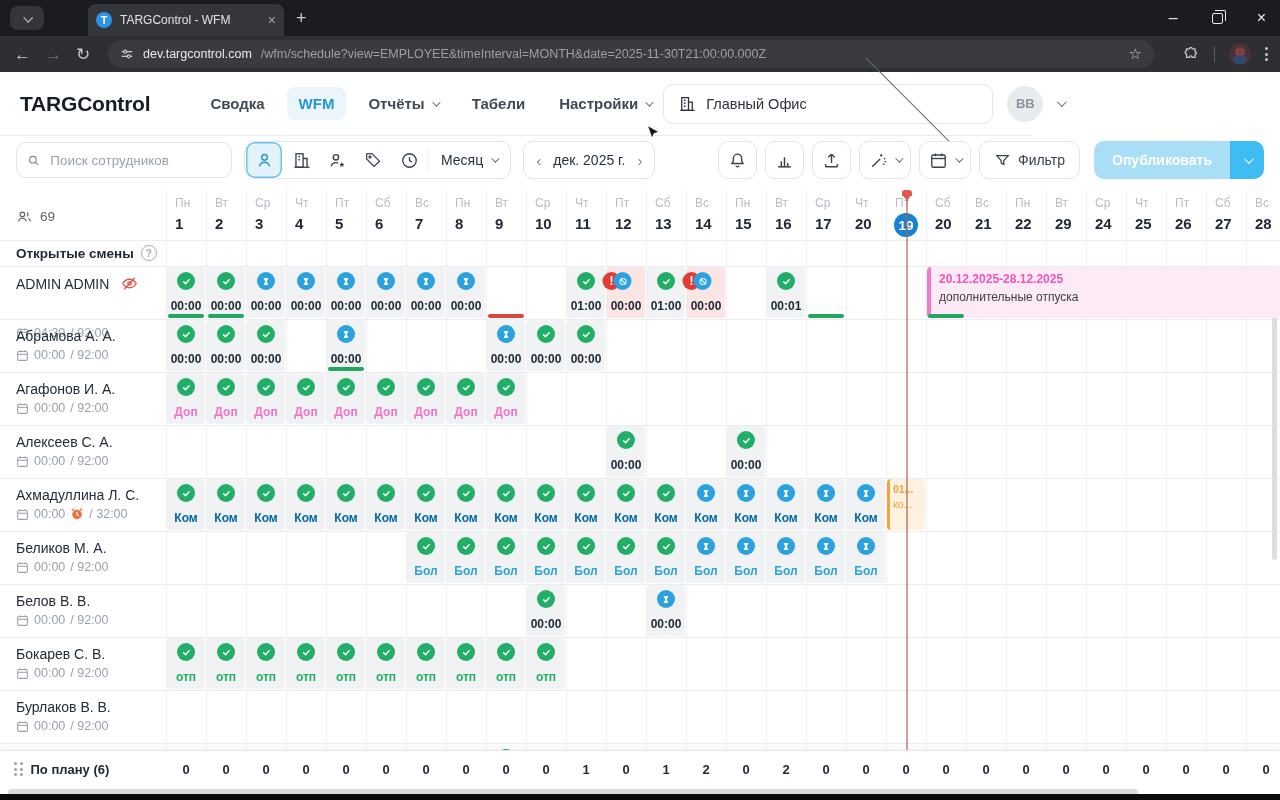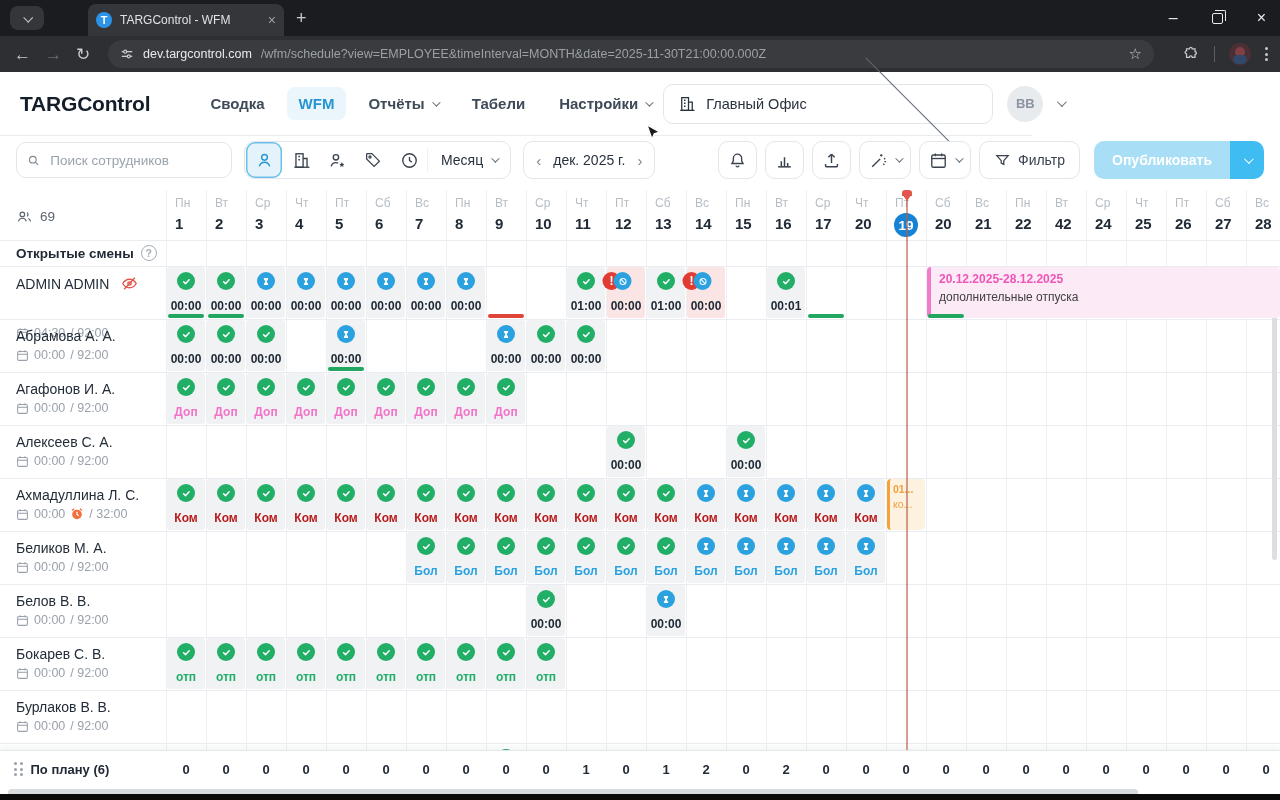--- a/index.html
+++ b/index.html
@@ -399,7 +399,7 @@
       <div class="dayname" style="left: 1015px; top: 13px;">Пн</div>
       <div class="daynum" style="left: 1015px; top: 32px;">22</div>
       <div class="dayname" style="left: 1055px; top: 13px;">Вт</div>
-      <div class="daynum" style="left: 1055px; top: 32px;">42</div>
+      <div class="daynum" style="left: 1055px; top: 32px;">29</div>
       <div class="dayname" style="left: 1095px; top: 13px;">Ср</div>
       <div class="daynum" style="left: 1095px; top: 32px;">24</div>
       <div class="dayname" style="left: 1135px; top: 13px;">Чт</div>

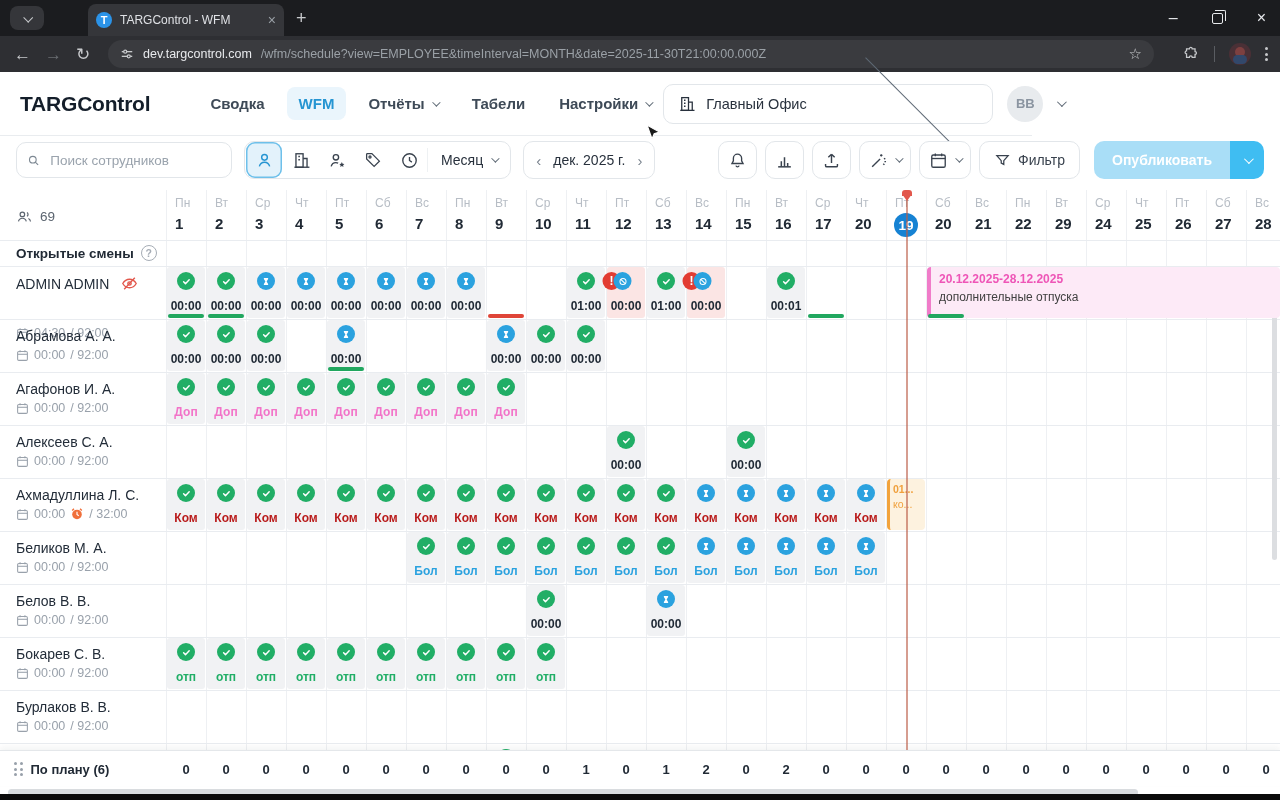--- a/index.html
+++ b/index.html
@@ -88,7 +88,7 @@
   .combo .a{position:absolute;left:0;top:0;}
   .combo .b{position:absolute;left:11px;top:0;}
   .clab{position:absolute;bottom:5px;left:0;width:100%;text-align:center;font-size:12px;font-weight:700;color:#1d2733;}
-  .clab.pink{color:#f273c8;}.clab.orange{color:#b91c1c;}.clab.blue{color:#2ba2df;}.clab.green{color:#21ae66;}
+  .clab.pink{color:#f273c8;}.clab.orange{color:#0369a1;}.clab.blue{color:#2ba2df;}.clab.green{color:#21ae66;}
   .strip{position:absolute;height:4px;width:36px;border-radius:3px;}
   .strip.green{background:#21a75f;}
   .strip.red{background:#df4538;}

